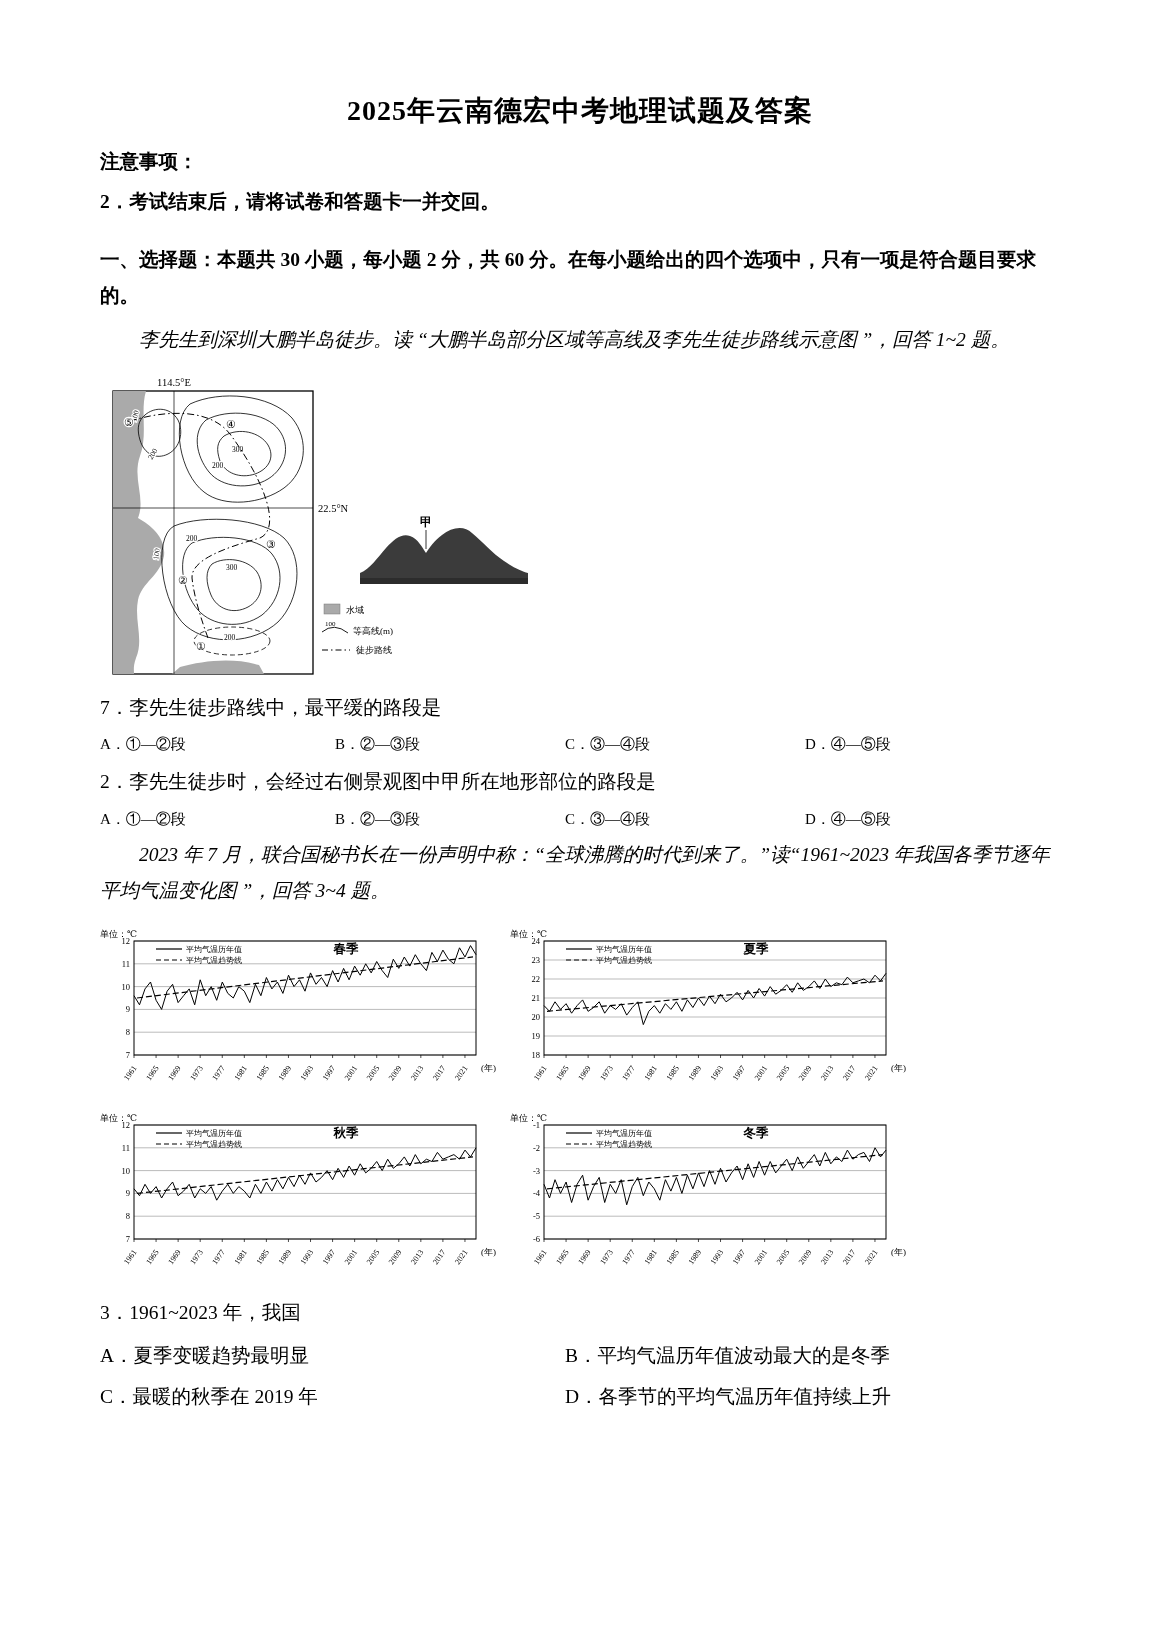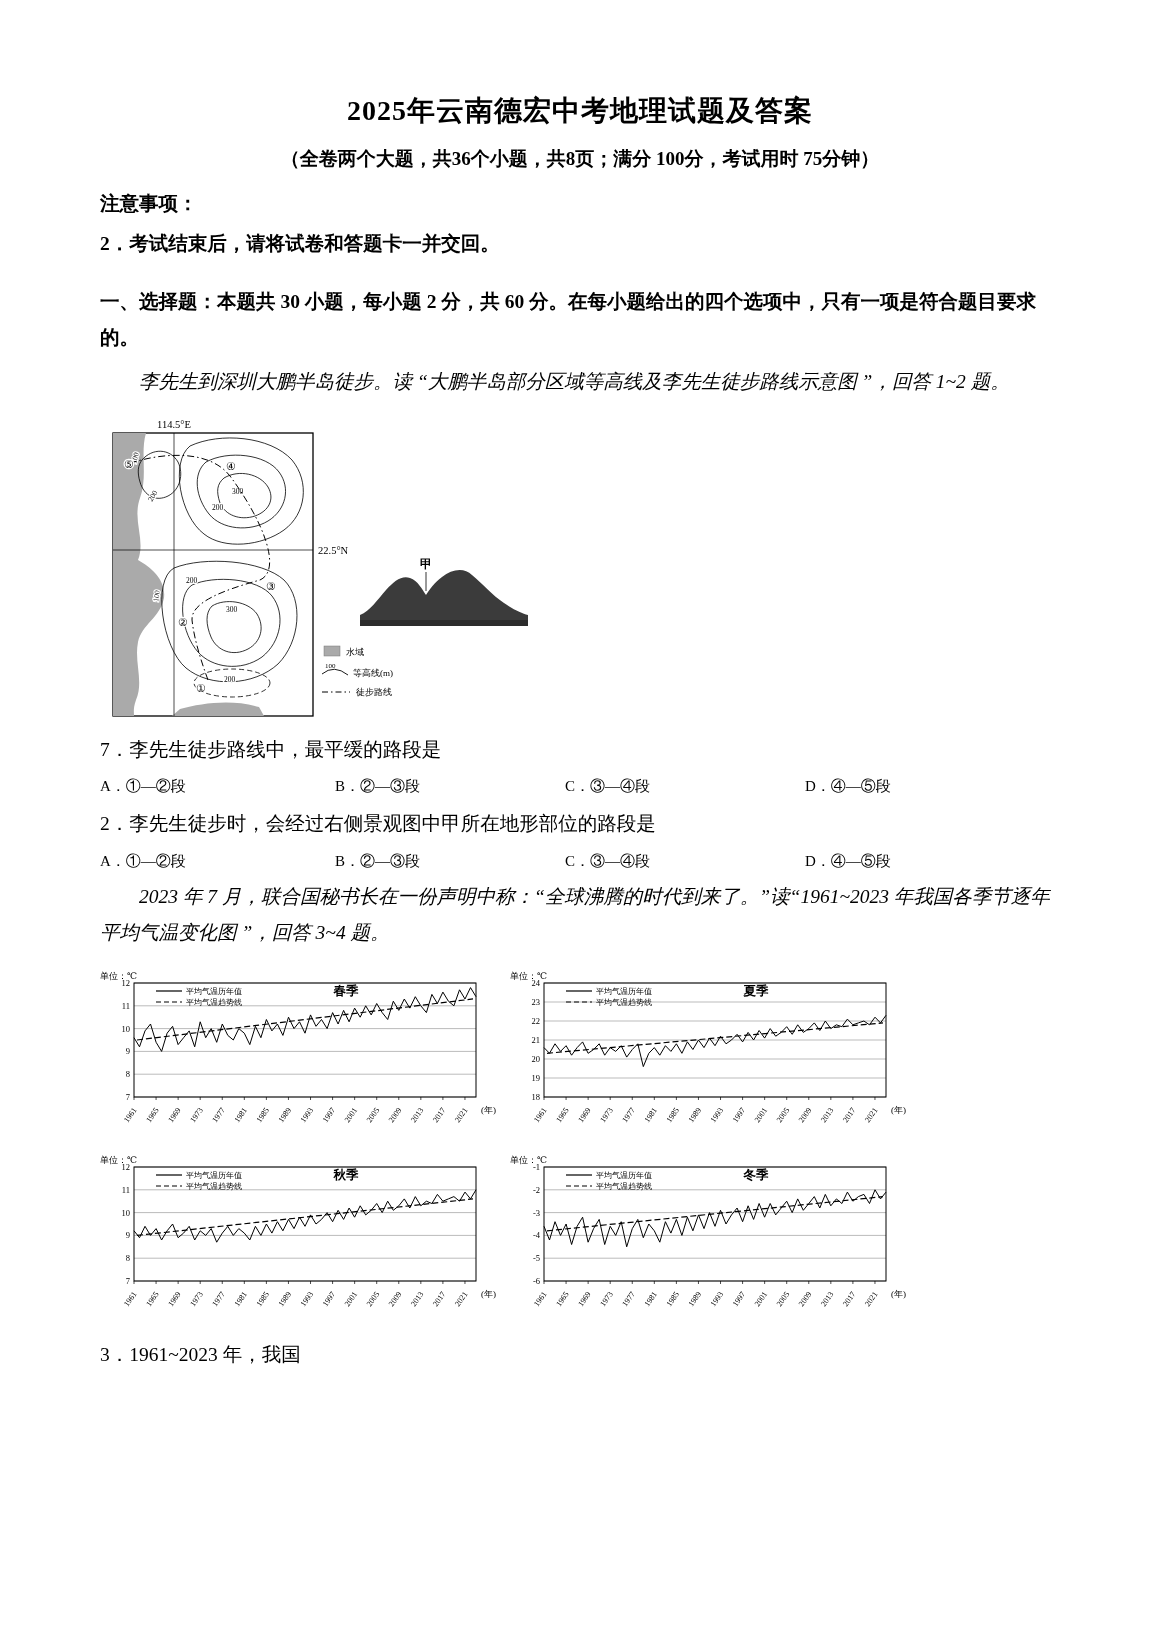--- a/index.html
+++ b/index.html
@@ -63,7 +63,6 @@
 <div class="page">
 
   <h1 class="title">2025年云南德宏中考地理试题及答案</h1>
-  <div class="subtitle">（全卷两个大题，共36个小题，共8页；满分 100分，考试用时 75分钟）</div>
 
   <div class="notice-head">注意事项：</div>
   <div class="notice">2．考试结束后，请将试卷和答题卡一并交回。</div>

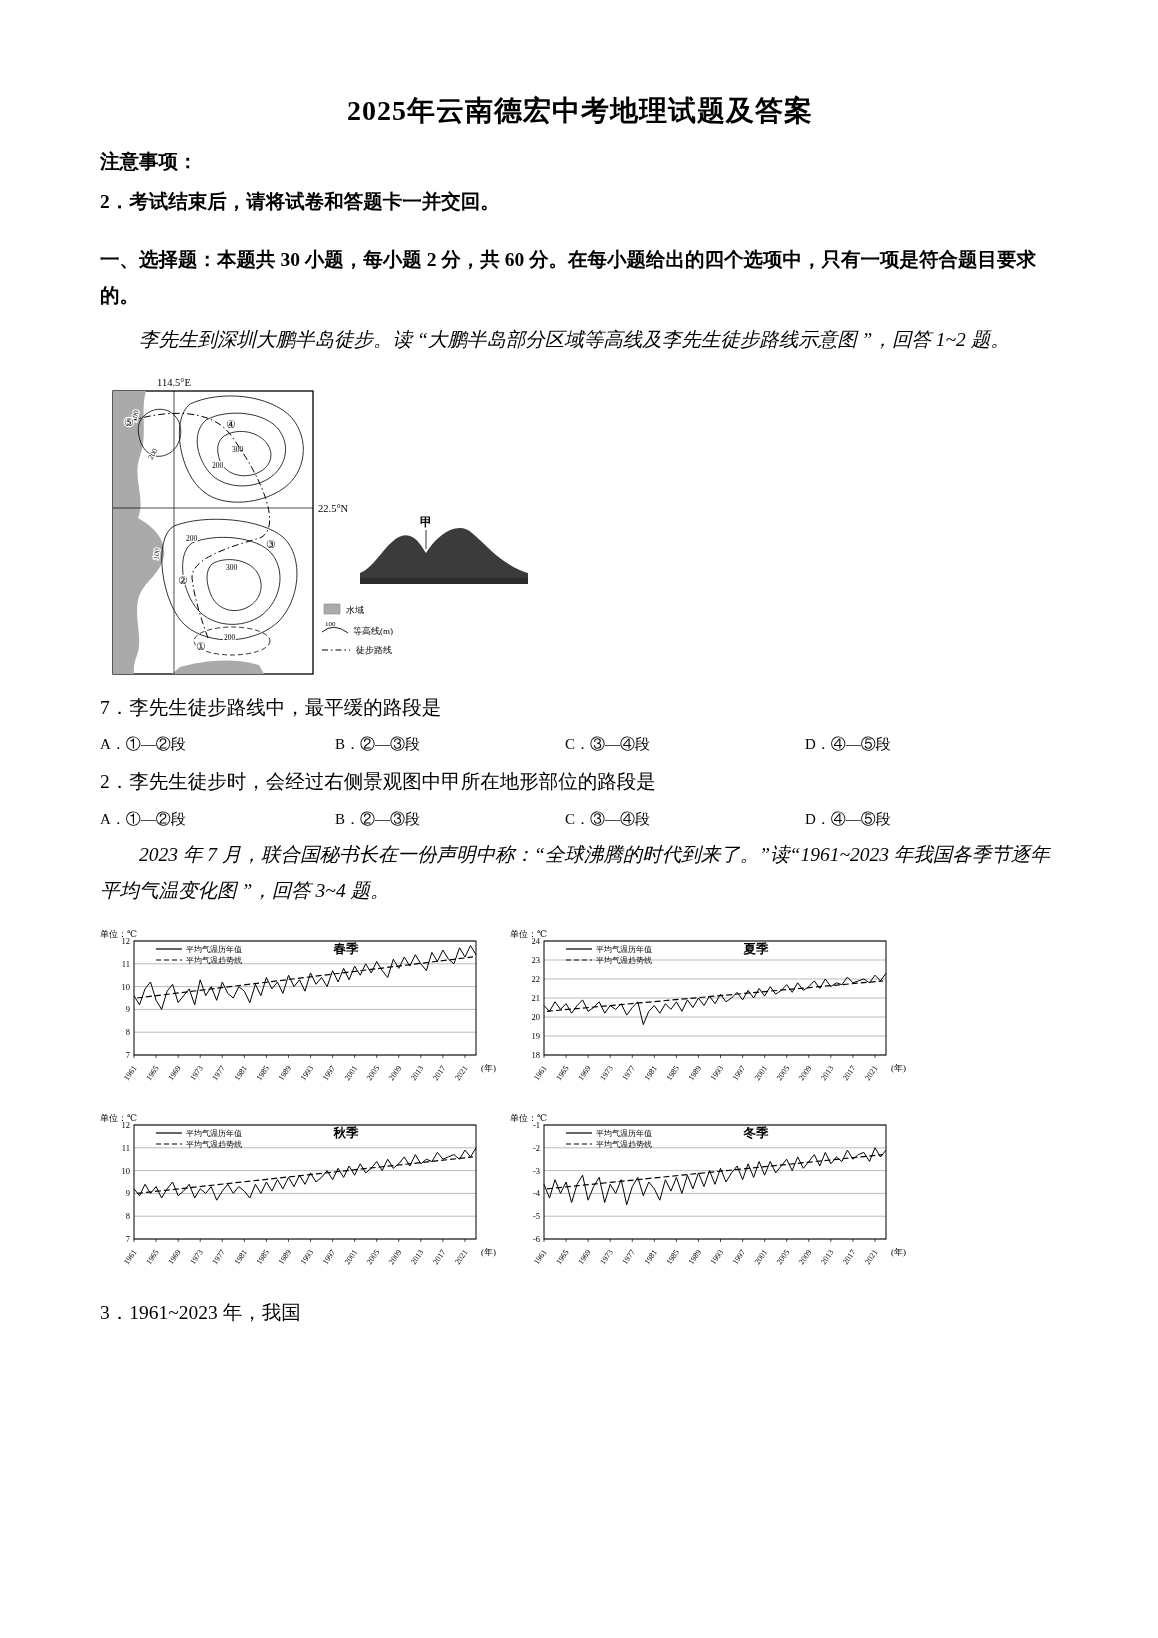--- a/index.html
+++ b/index.html
@@ -386,6 +386,12 @@
   </div>
 
   <p class="qtext">3．1961~2023 年，我国</p>
+  <div class="opts2">
+    <span class="opt">A．夏季变暖趋势最明显</span>
+    <span class="opt">B．平均气温历年值波动最大的是冬季</span>
+    <span class="opt">C．最暖的秋季在 2019 年</span>
+    <span class="opt">D．各季节的平均气温历年值持续上升</span>
+  </div>
 
 </div>
 

